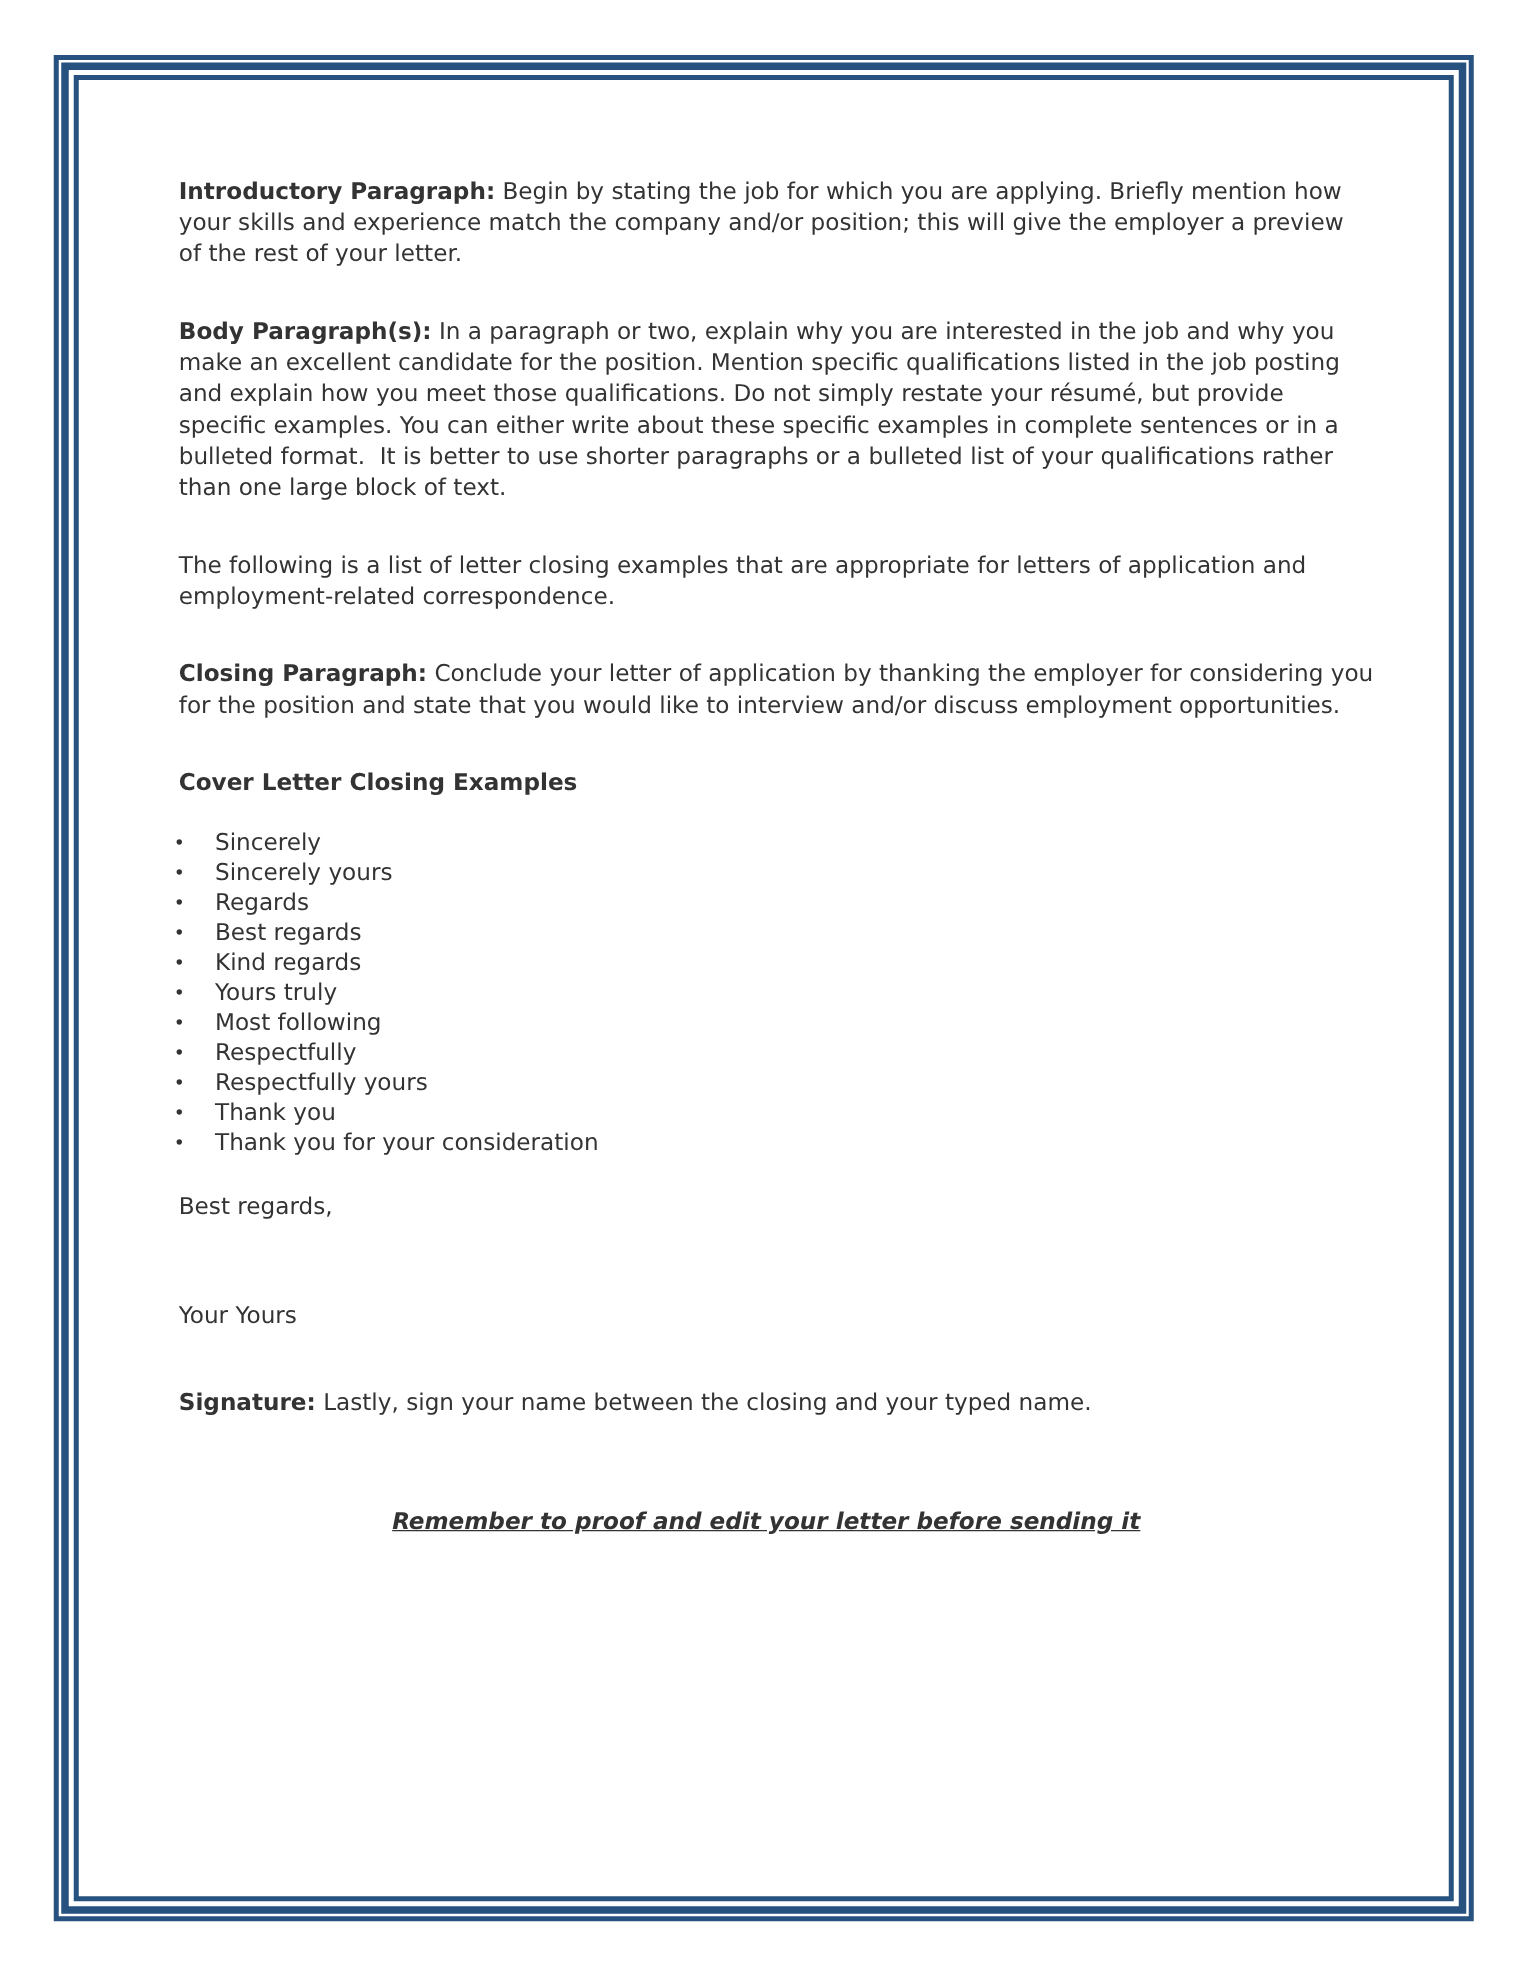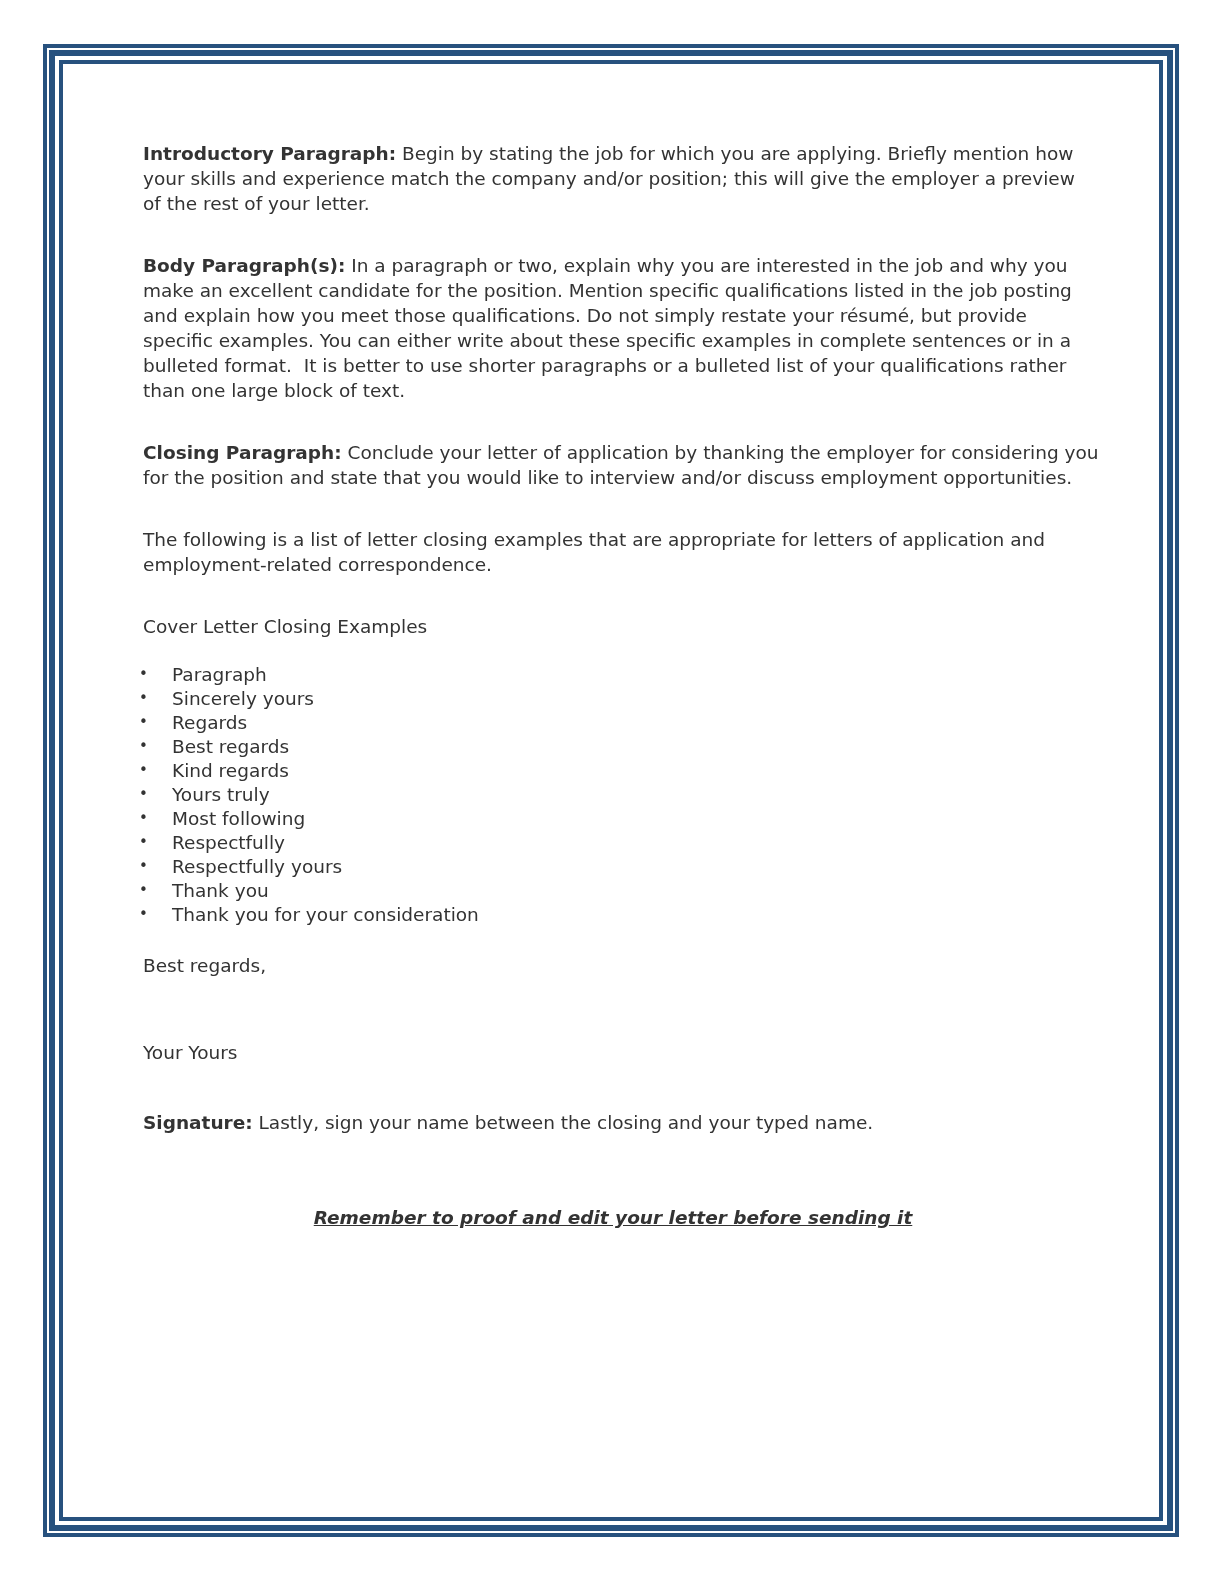--- a/index.html
+++ b/index.html
@@ -81,11 +81,11 @@
 bulleted format.  It is better to use shorter paragraphs or a bulleted list of your qualifications rather
 than one large block of text.</span></p>
 
+        <p class="para">The following is a list of letter closing examples that are appropriate for letters of application and
+employment-related correspondence.</p>
+
         <p class="para"><strong>Closing Paragraph:</strong><span> Conclude your letter of application by thanking the employer for considering you
 for the position and state that you would like to interview and/or discuss employment opportunities.</span></p>
-
-        <p class="para">The following is a list of letter closing examples that are appropriate for letters of application and
-employment-related correspondence.</p>
 
         <p class="para examples-heading">Cover Letter Closing Examples</p>
 

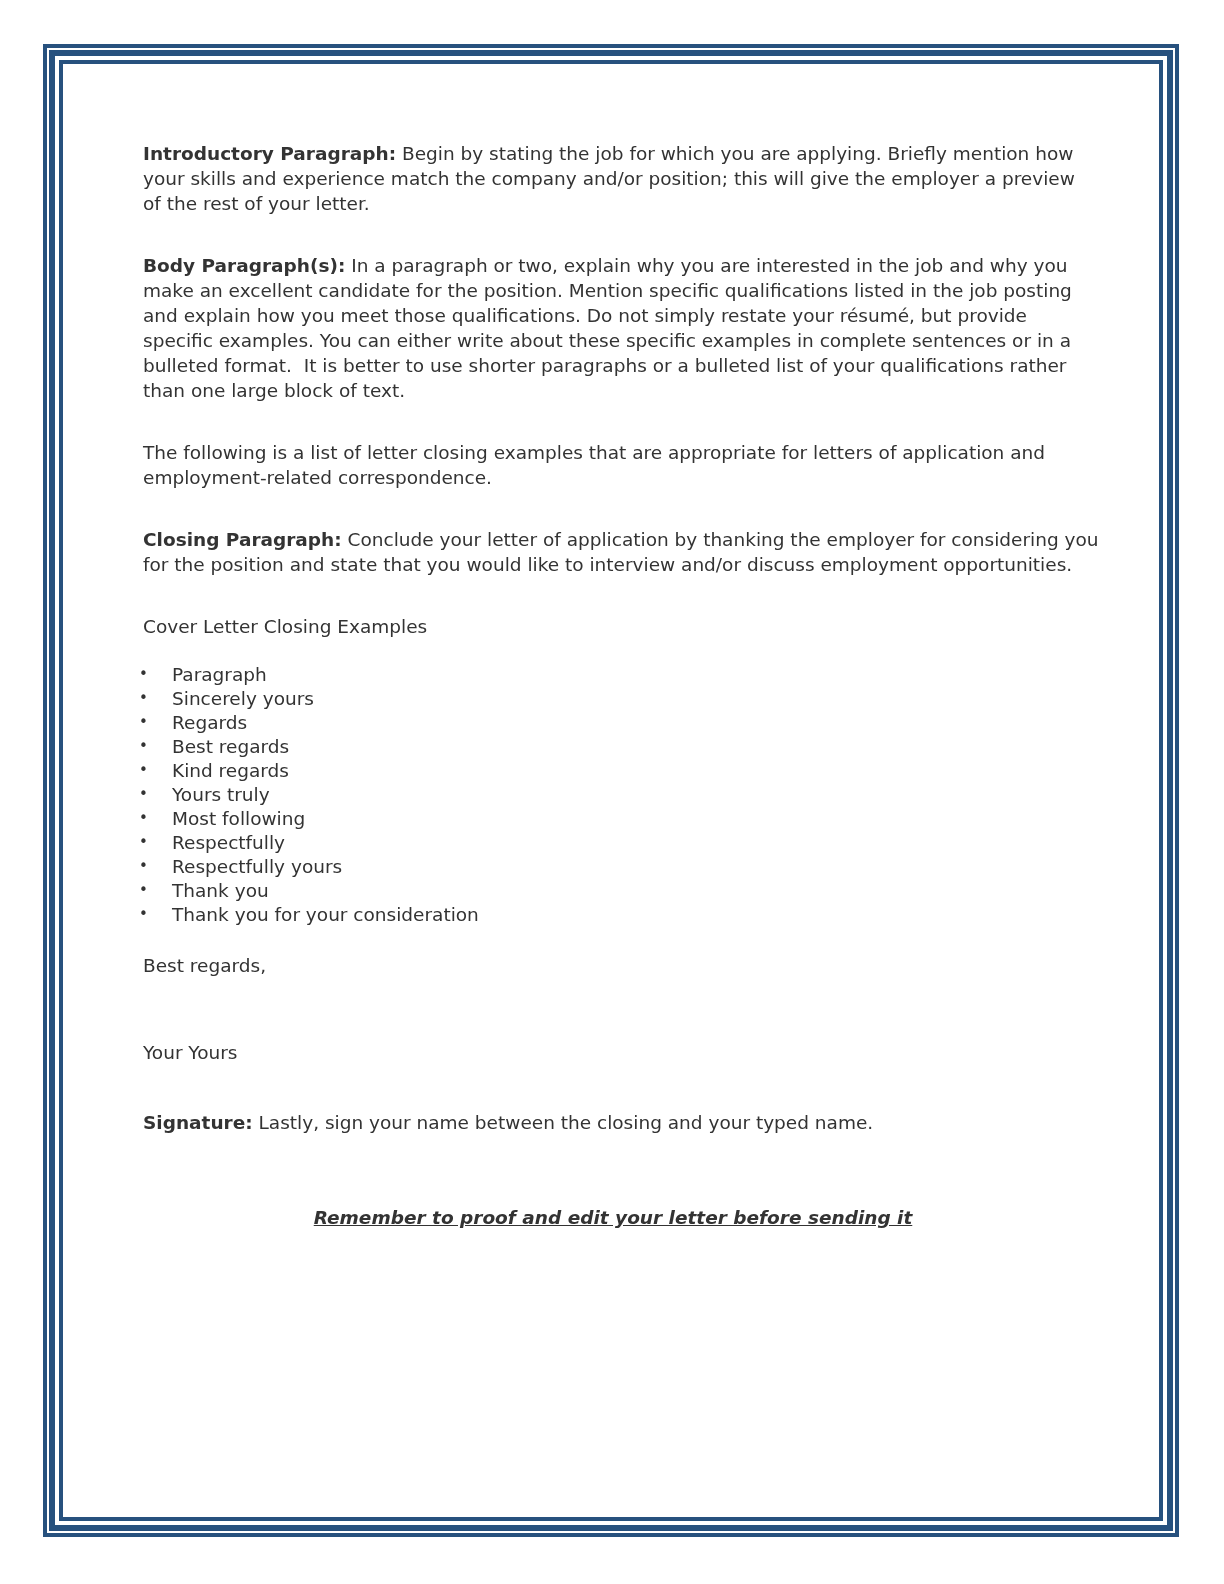--- a/index.html
+++ b/index.html
@@ -35,7 +35,7 @@
     margin: 0 0 37px 0;
   }
   .para strong { font-weight: bold; }
-  .examples-heading { font-weight: normal; margin-bottom: 24px; }
+  .examples-heading { font-weight: bold; margin-bottom: 24px; }
   ul.closing-list { list-style: none; margin: 0 0 26px 0; padding: 0; }
   ul.closing-list li {
     font-size: 18.5px;

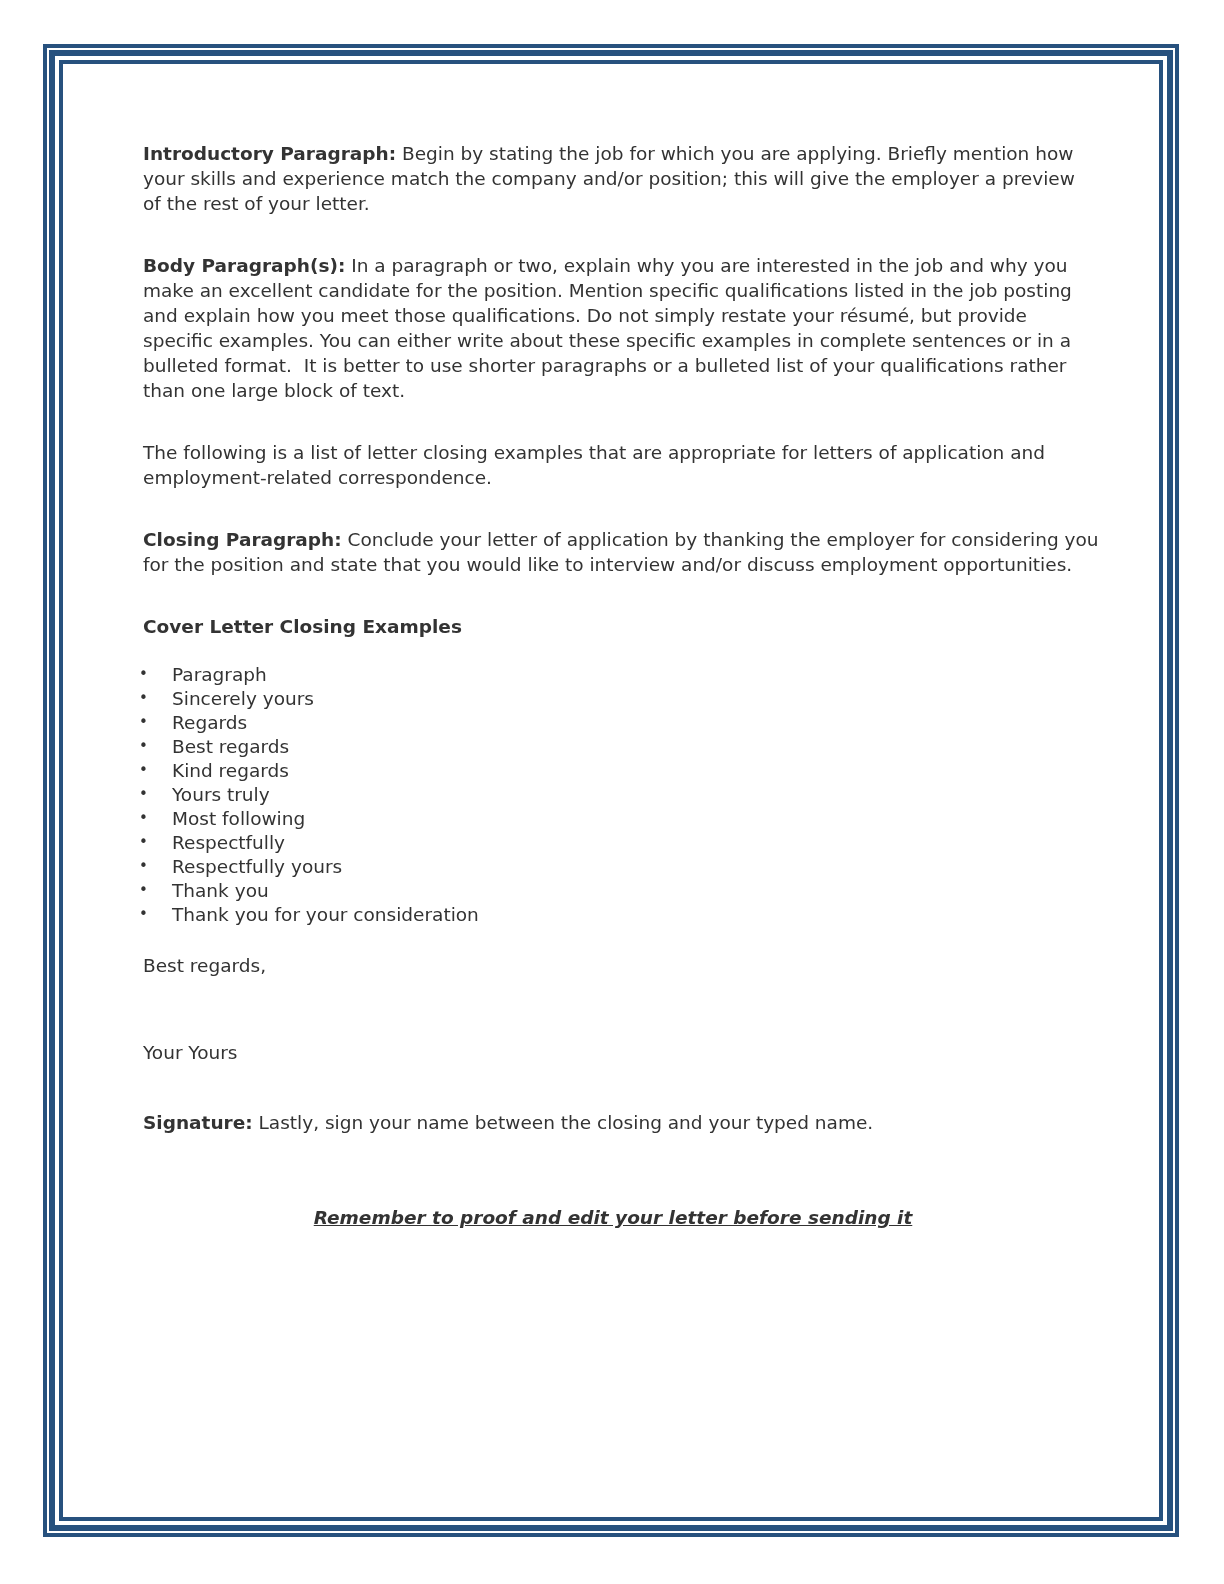--- a/index.html
+++ b/index.html
@@ -90,7 +90,7 @@
         <p class="para examples-heading">Cover Letter Closing Examples</p>
 
         <ul class="closing-list">
-          <li><span class="bullet">•</span><span>Paragraph</span></li>
+          <li><span class="bullet">•</span><span>Sincerely</span></li>
           <li><span class="bullet">•</span><span>Sincerely yours</span></li>
           <li><span class="bullet">•</span><span>Regards</span></li>
           <li><span class="bullet">•</span><span>Best regards</span></li>

